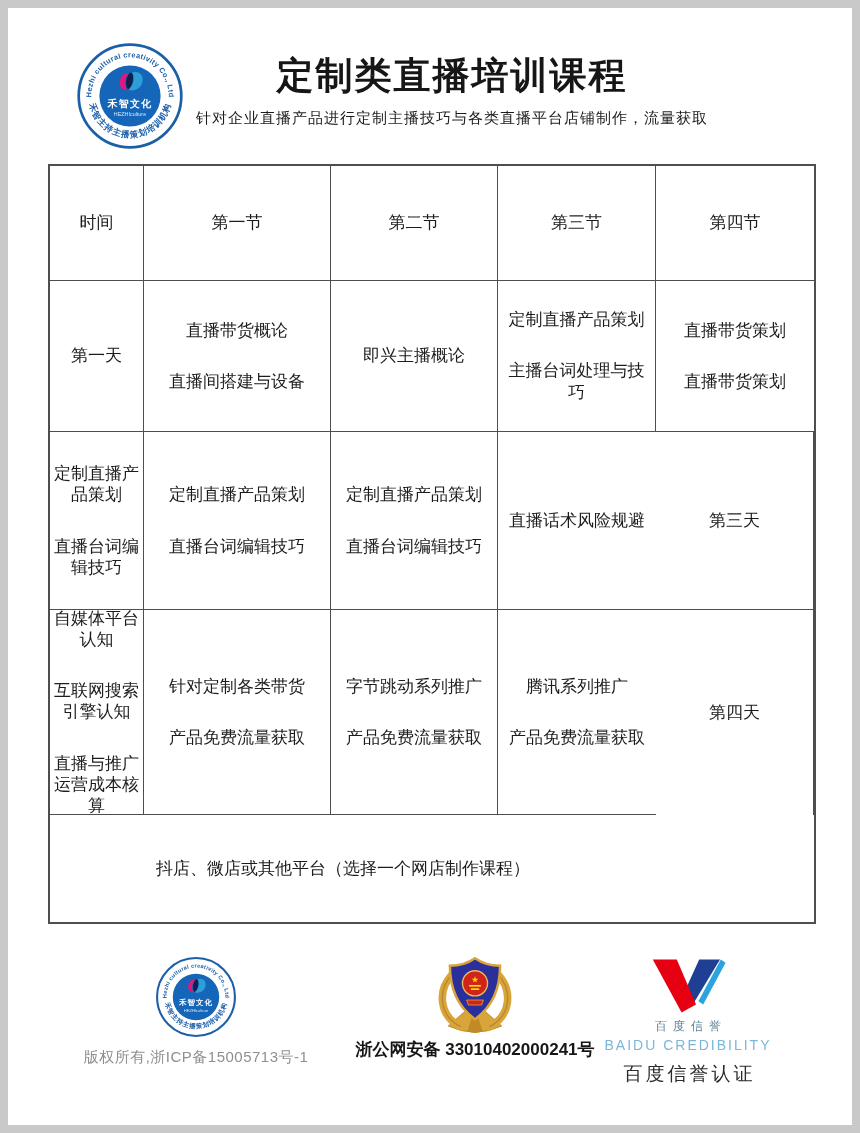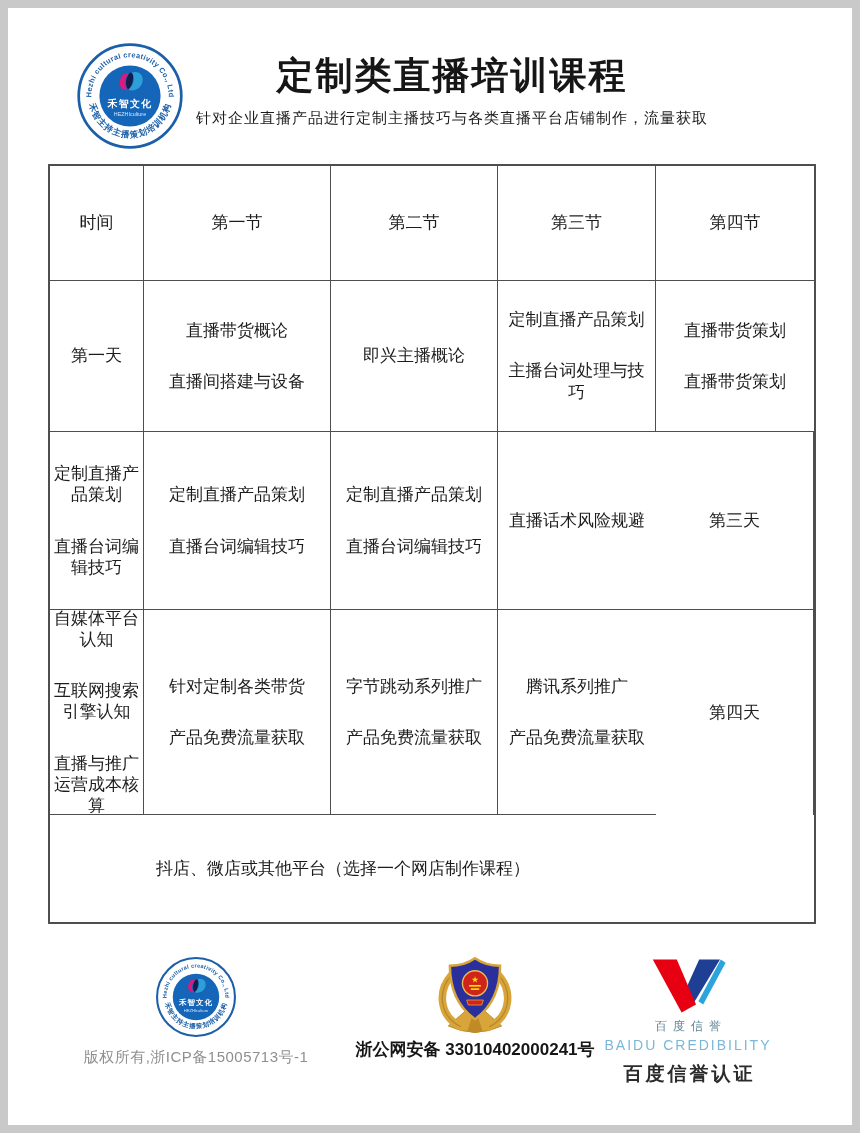--- a/index.html
+++ b/index.html
@@ -57,7 +57,7 @@
   .police-text { margin-top:2px; font-size:17px; font-weight:700; color:#161616; }
   .baidu-brand-cn { margin-top:4px; font-size:12px; color:#5e8395; letter-spacing:6px; text-indent:6px; }
   .baidu-brand-en { margin-top:2px; font-size:14px; color:#7ab7d8; letter-spacing:2px; }
-  .baidu-cert { margin-top:8px; font-size:19px; font-weight:700; color:#2b2b2b; letter-spacing:3px; text-indent:3px; }
+  .baidu-cert { margin-top:8px; font-size:19px; font-weight:400; color:#2b2b2b; letter-spacing:3px; text-indent:3px; }
 </style>
 </head>
 <body>

